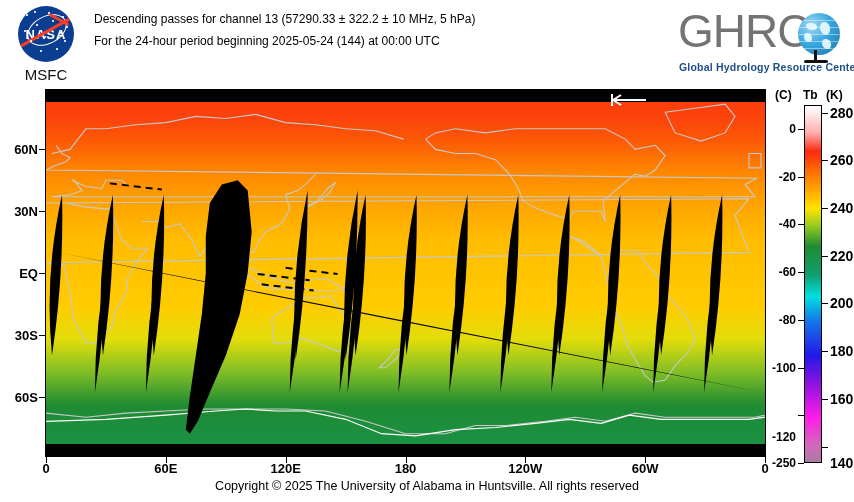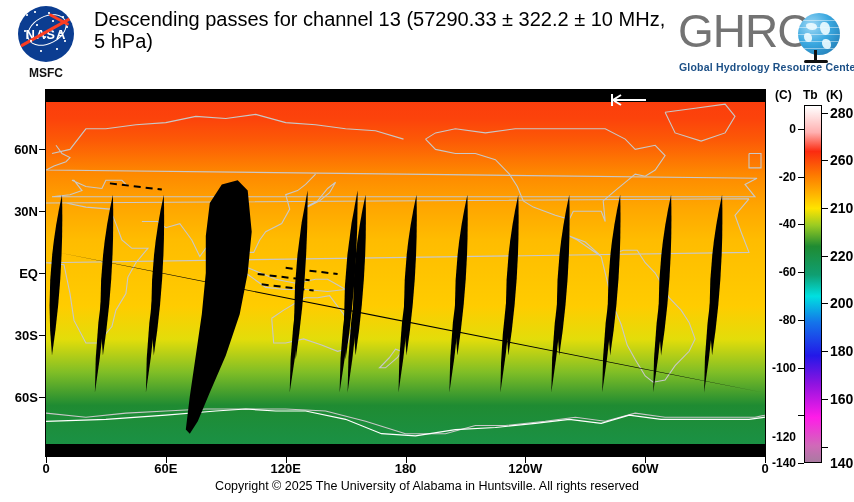--- a/index.html
+++ b/index.html
@@ -25,7 +25,7 @@
 
   #title-block{position:absolute;left:94px;top:8px;width:580px;}
   #title-main{font-size:17px;font-weight:bold;line-height:22px;}
-  #title-sub1,#title-sub2{font-size:20px;line-height:22px;}
+  #title-sub1,#title-sub2{font-size:12px;line-height:22px;}
 
   
   #ghrc-logo{position:absolute;left:676px;top:4px;width:172px;height:76px;}

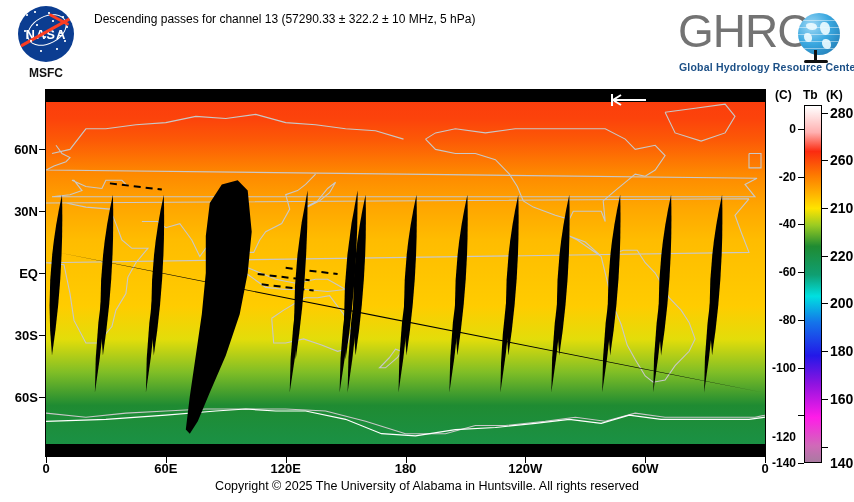--- a/index.html
+++ b/index.html
@@ -107,6 +107,7 @@
 
 <div id="title-block">
   <div id="title-sub1">Descending passes for channel 13 (57290.33 ± 322.2 ± 10 MHz, 5 hPa)</div>
+  <div id="title-sub2">For the 24-hour period beginning 2025-05-24 (144) at 00:00 UTC</div>
 </div>
 
 <div id="ghrc-logo">

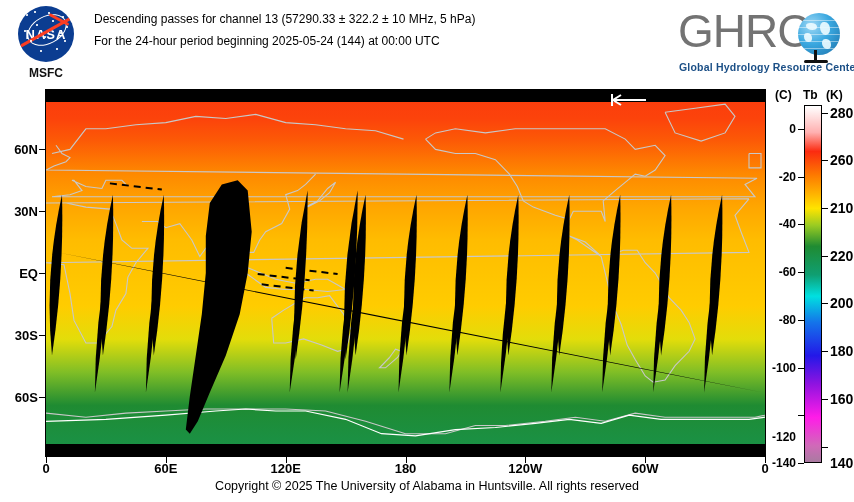--- a/index.html
+++ b/index.html
@@ -21,7 +21,7 @@
   #nasa-swoosh2{position:absolute;left:30px;top:12px;width:22px;height:3px;background:#fc3d21;
                 transform:rotate(28deg);border-radius:2px;}
   #msfc-label{position:absolute;left:0;top:60px;width:68px;text-align:center;
-              font-size:12px;font-weight:bold;color:#111;}
+              font-size:15px;font-weight:normal;color:#111;}
 
   #title-block{position:absolute;left:94px;top:8px;width:580px;}
   #title-main{font-size:17px;font-weight:bold;line-height:22px;}

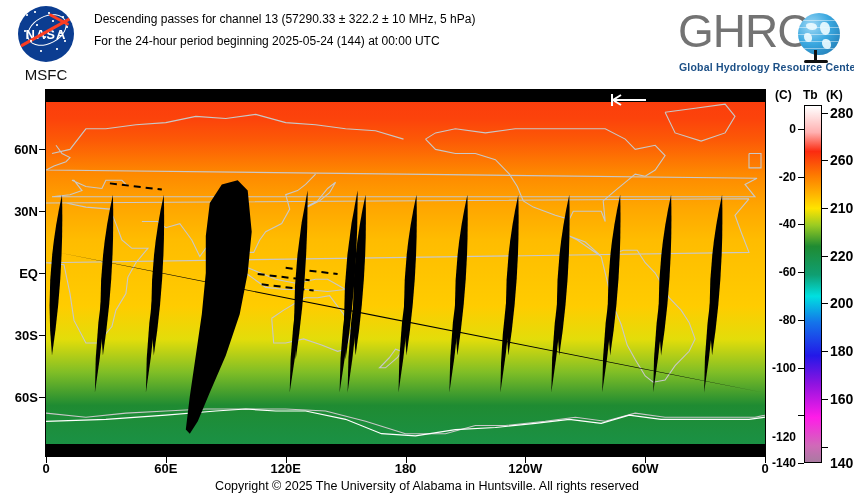--- a/index.html
+++ b/index.html
@@ -237,7 +237,7 @@
     <div class="cb-rtick" style="top: 160.251px;"></div>
     <div class="cb-rlab" style="top: 160.251px;">260</div>
     <div class="cb-rtick" style="top: 207.985px;"></div>
-    <div class="cb-rlab" style="top: 207.985px;">210</div>
+    <div class="cb-rlab" style="top: 207.985px;">240</div>
     <div class="cb-rtick" style="top: 255.718px;"></div>
     <div class="cb-rlab" style="top: 255.718px;">220</div>
     <div class="cb-rtick" style="top: 303.451px;"></div>

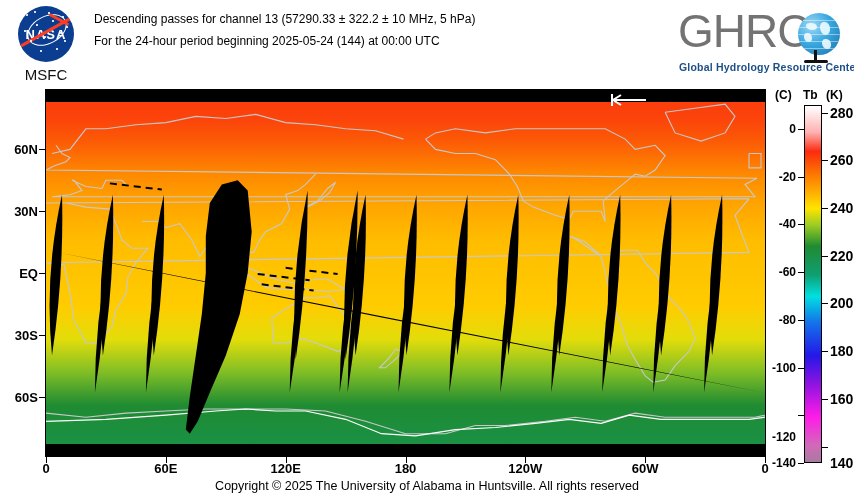--- a/index.html
+++ b/index.html
@@ -231,7 +231,7 @@
     <div class="cb-ltick" style="top: 415.267px;"></div>
     <div class="cb-llab" style="top: 437px;">-120</div>
     <div class="cb-ltick" style="top: 463px;"></div>
-    <div class="cb-llab" style="top: 463px;">-140</div>
+    <div class="cb-llab" style="top: 463px;">-250</div>
     <div class="cb-rtick" style="top: 112.518px;"></div>
     <div class="cb-rlab" style="top: 112.518px;">280</div>
     <div class="cb-rtick" style="top: 160.251px;"></div>

